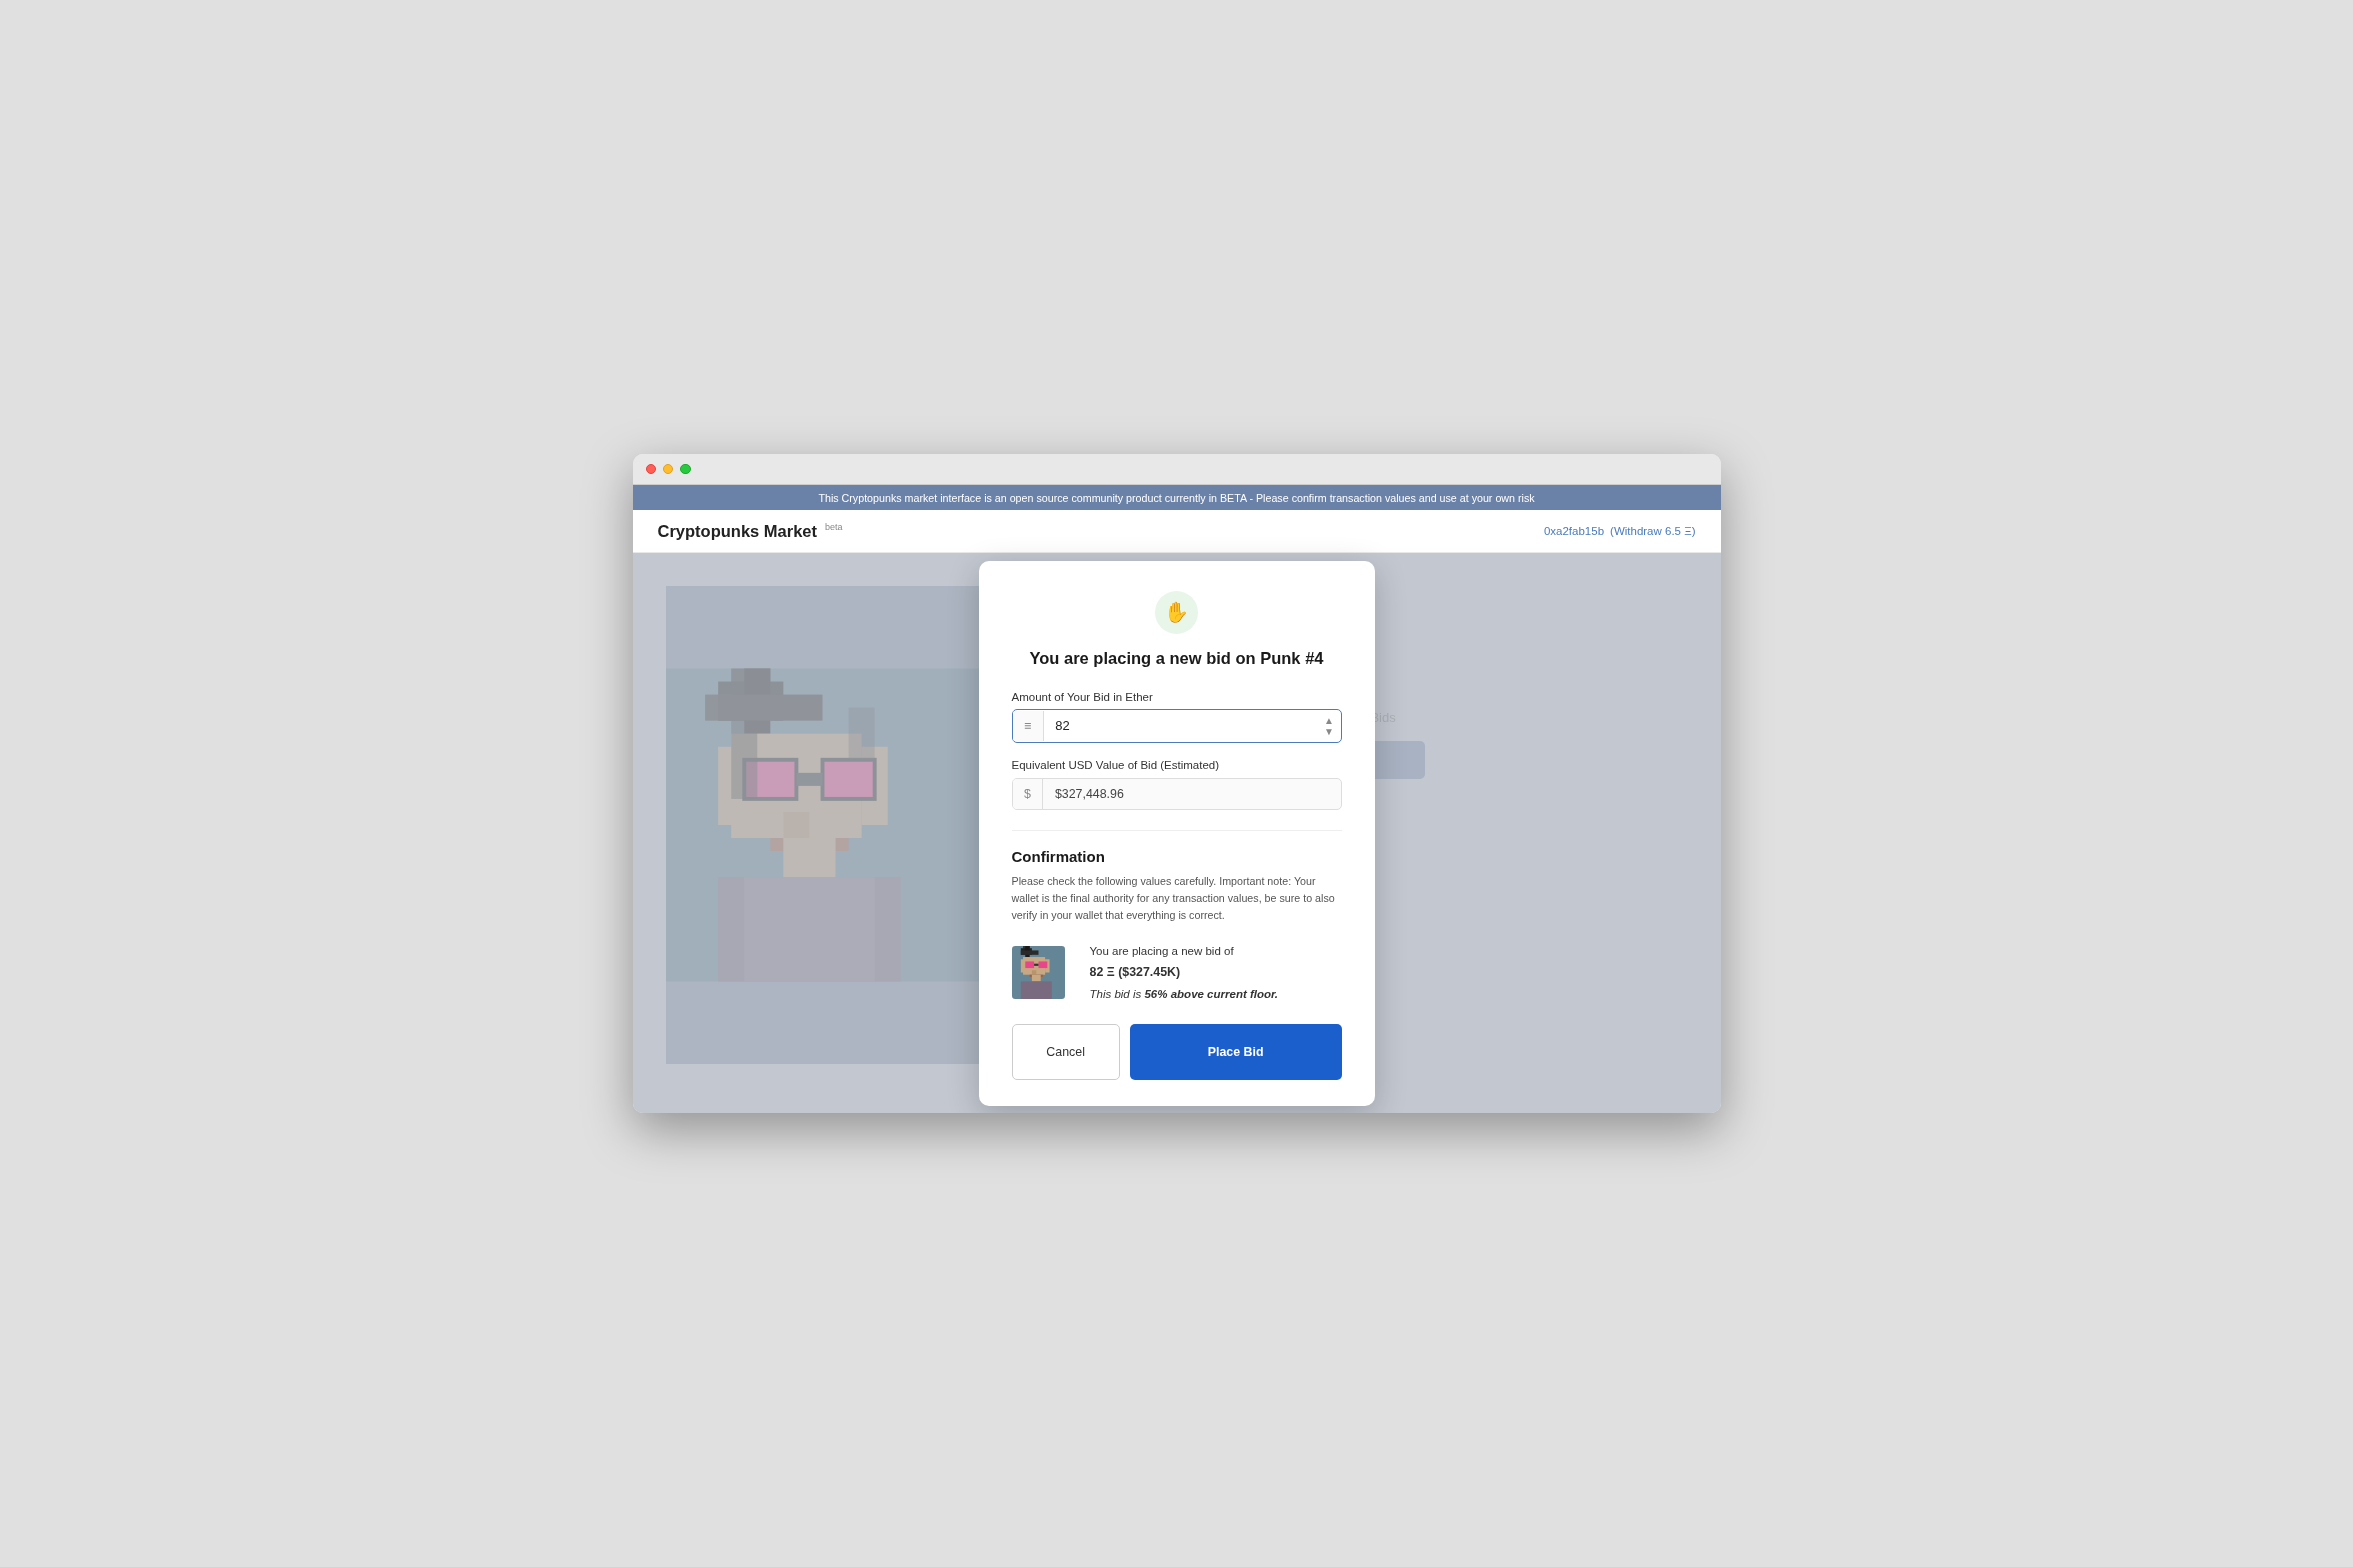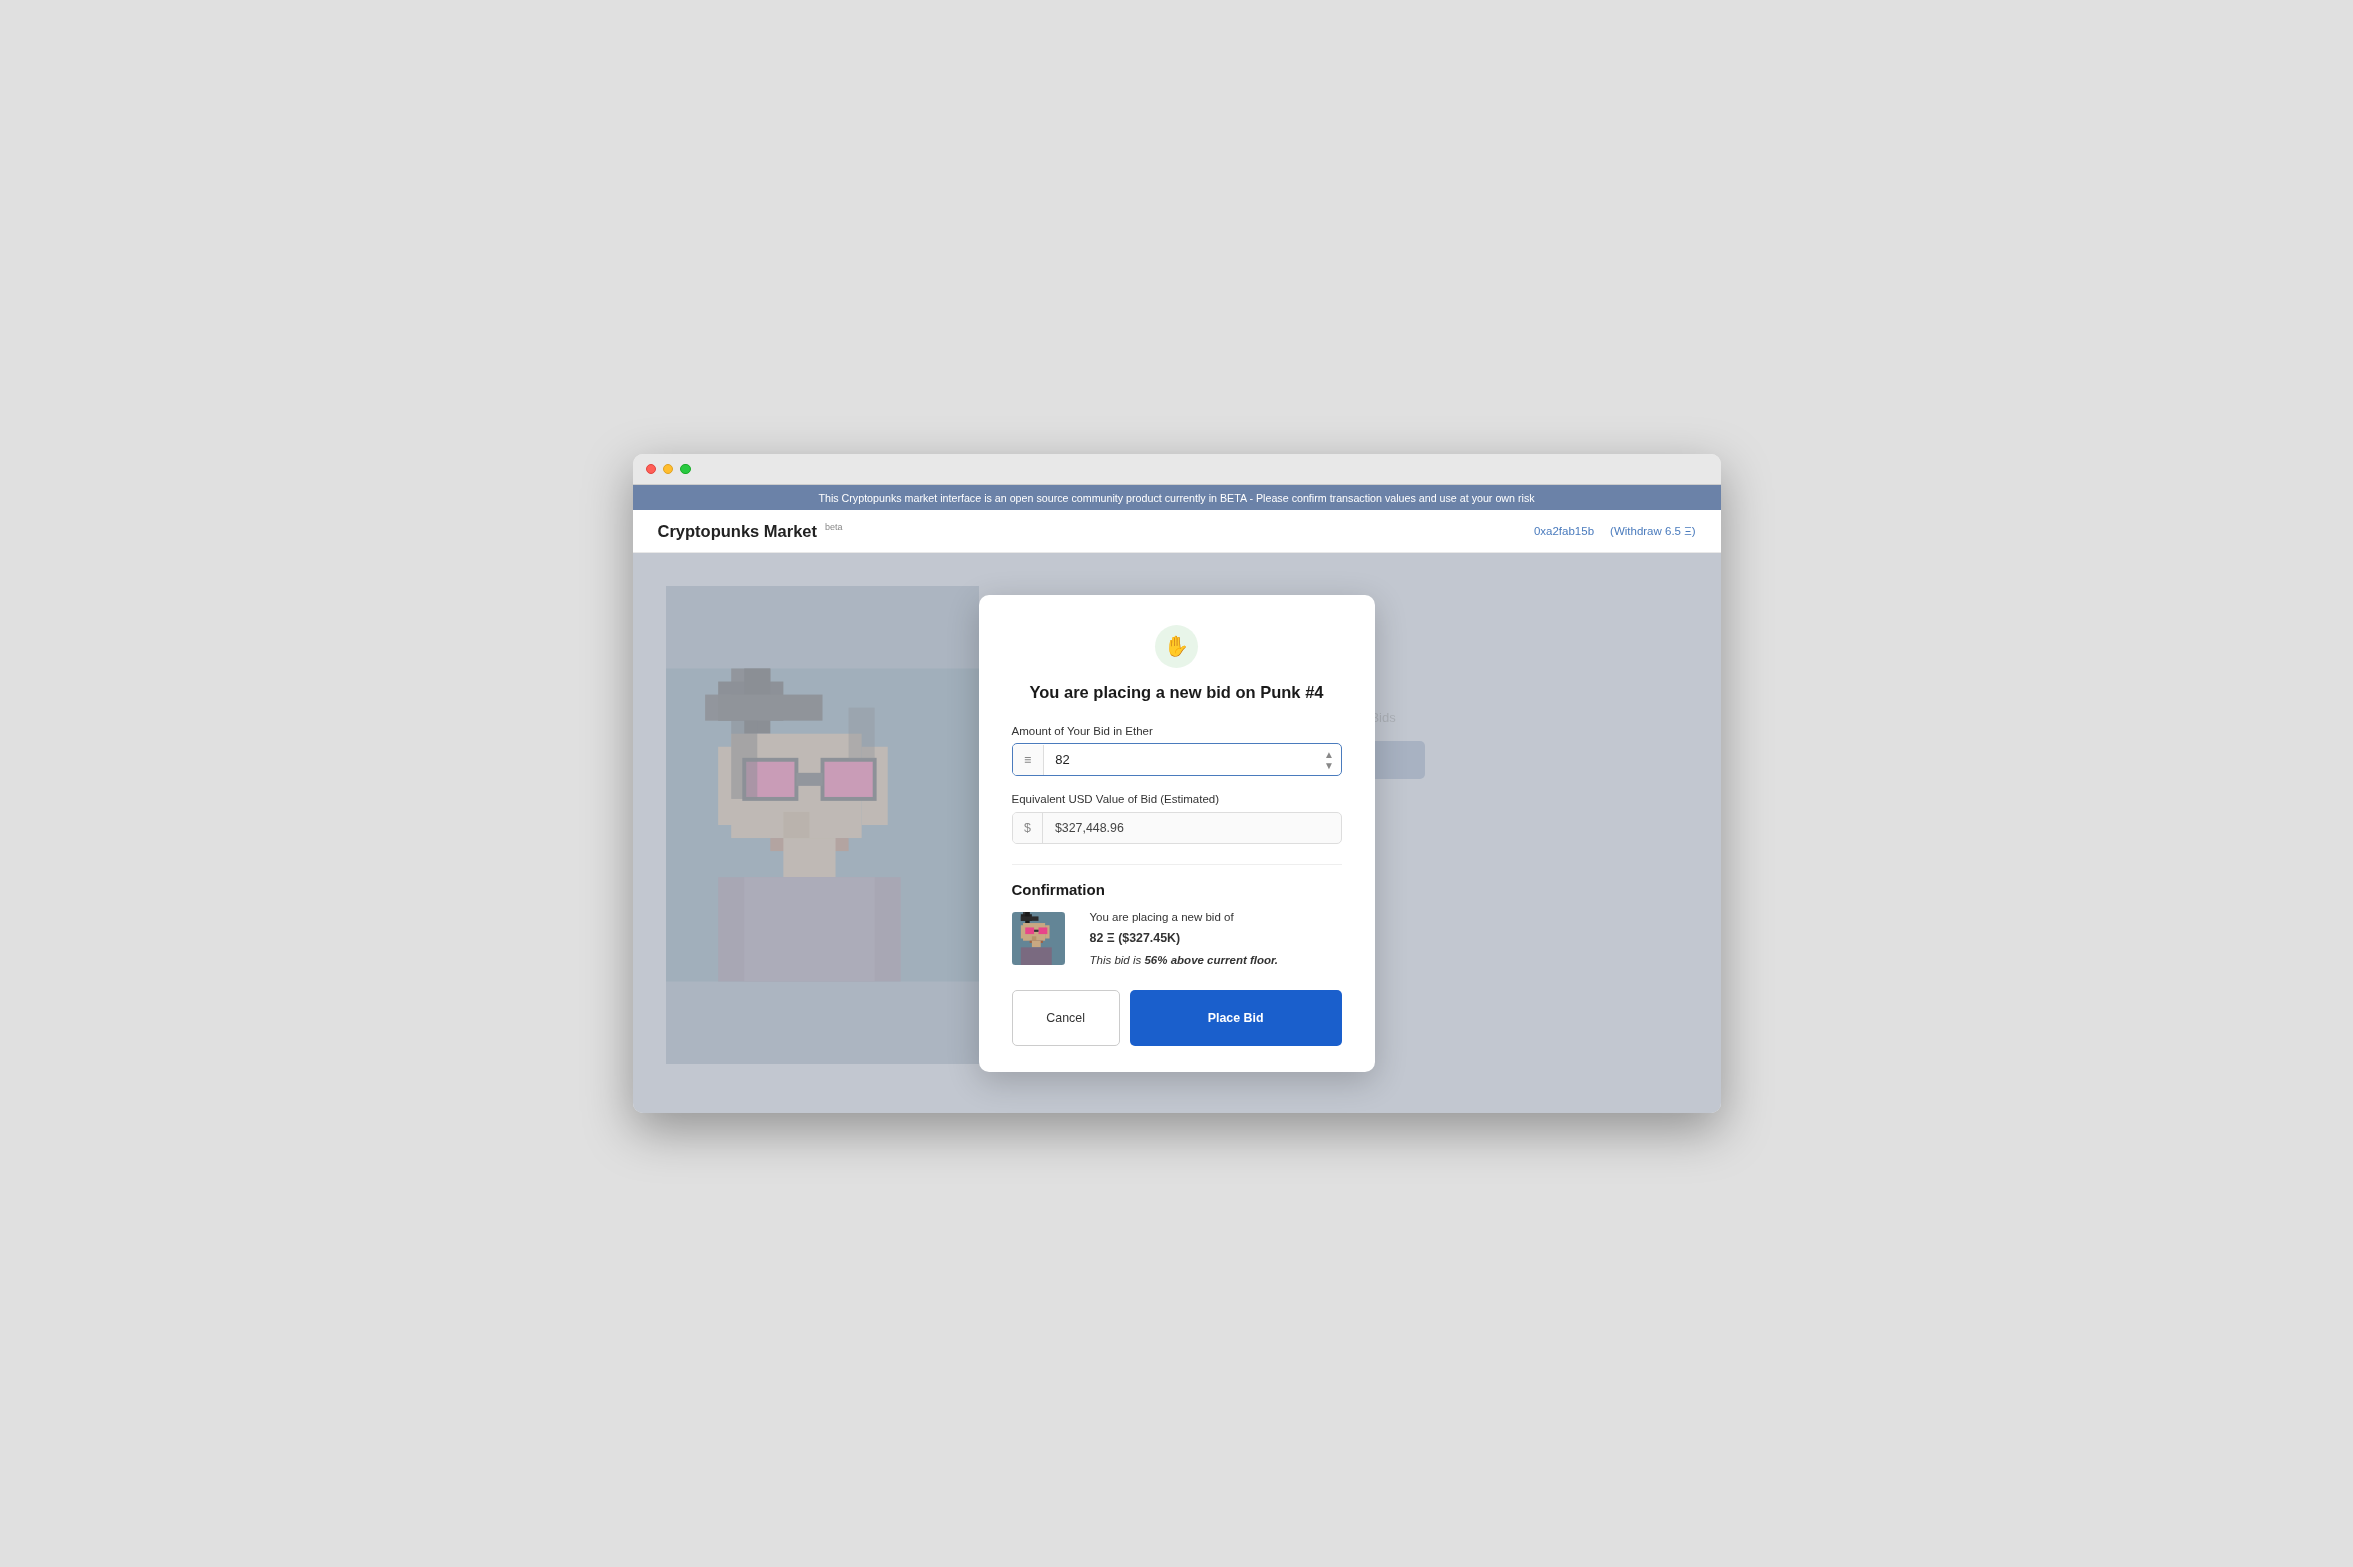--- a/index.html
+++ b/index.html
@@ -76,7 +76,7 @@
     .header-right {
       display: flex;
       align-items: center;
-      gap: 16px;
+      gap: 6px;
       color: #4a7bbd;
       font-size: 11.5px;
     }

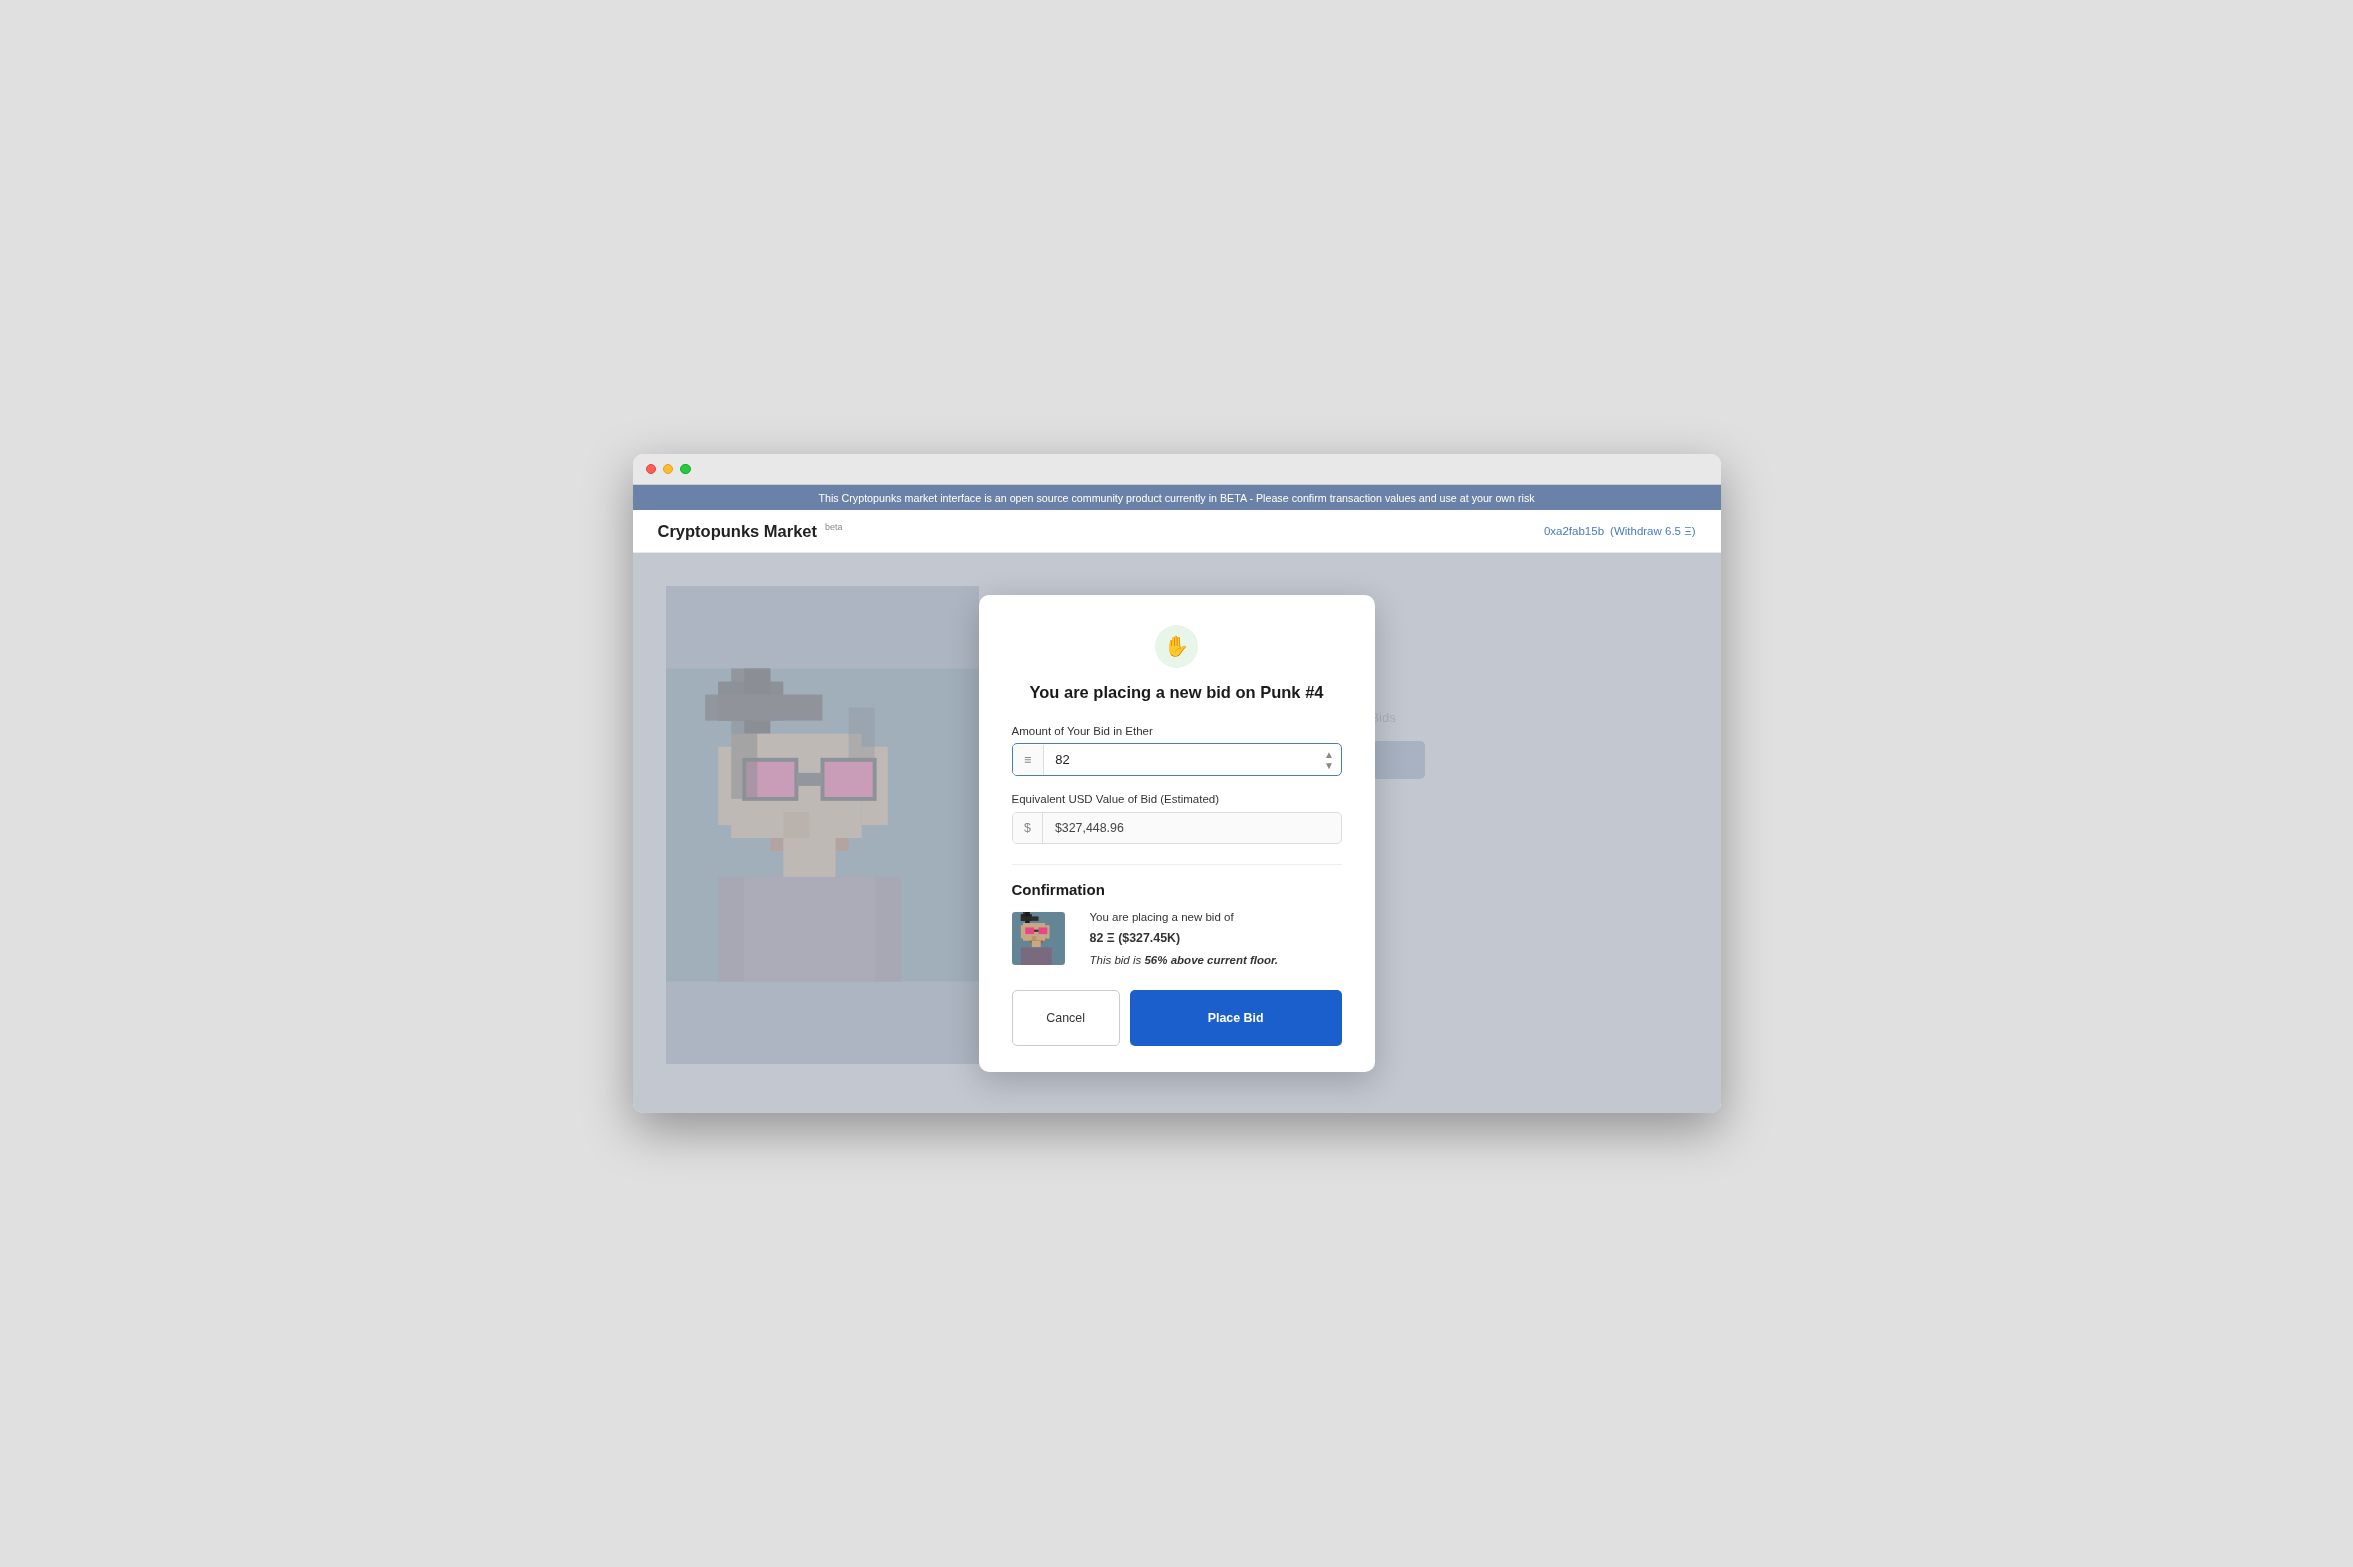--- a/index.html
+++ b/index.html
@@ -449,6 +449,7 @@
 
         <div>
           <div class="confirmation-title">Confirmation</div>
+          <div class="confirmation-text">Please check the following values carefully. Important note: Your wallet is the final authority for any transaction values, be sure to also verify in your wallet that everything is correct.</div>
 
           <div class="confirmation-card">
 

